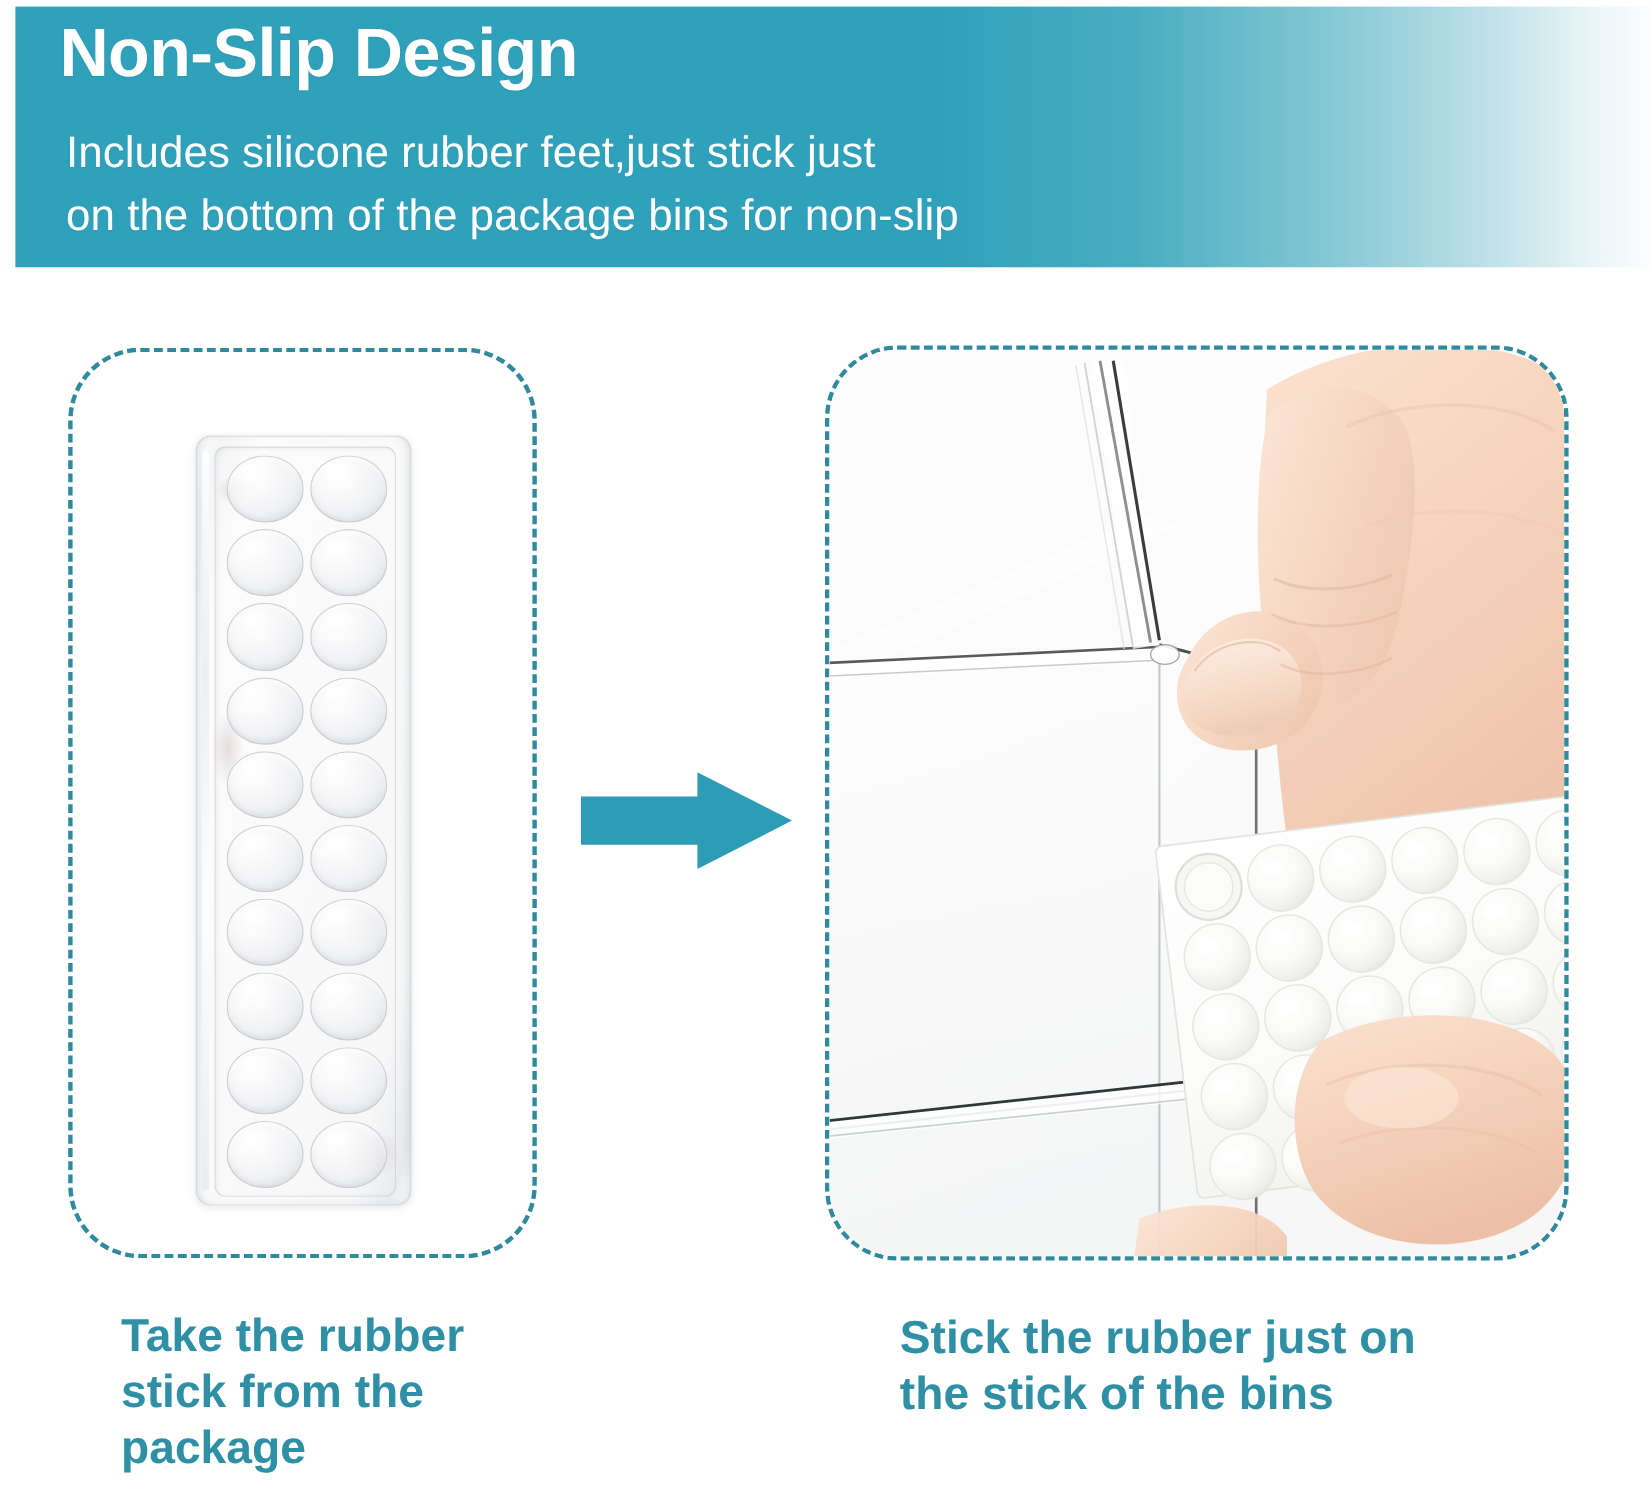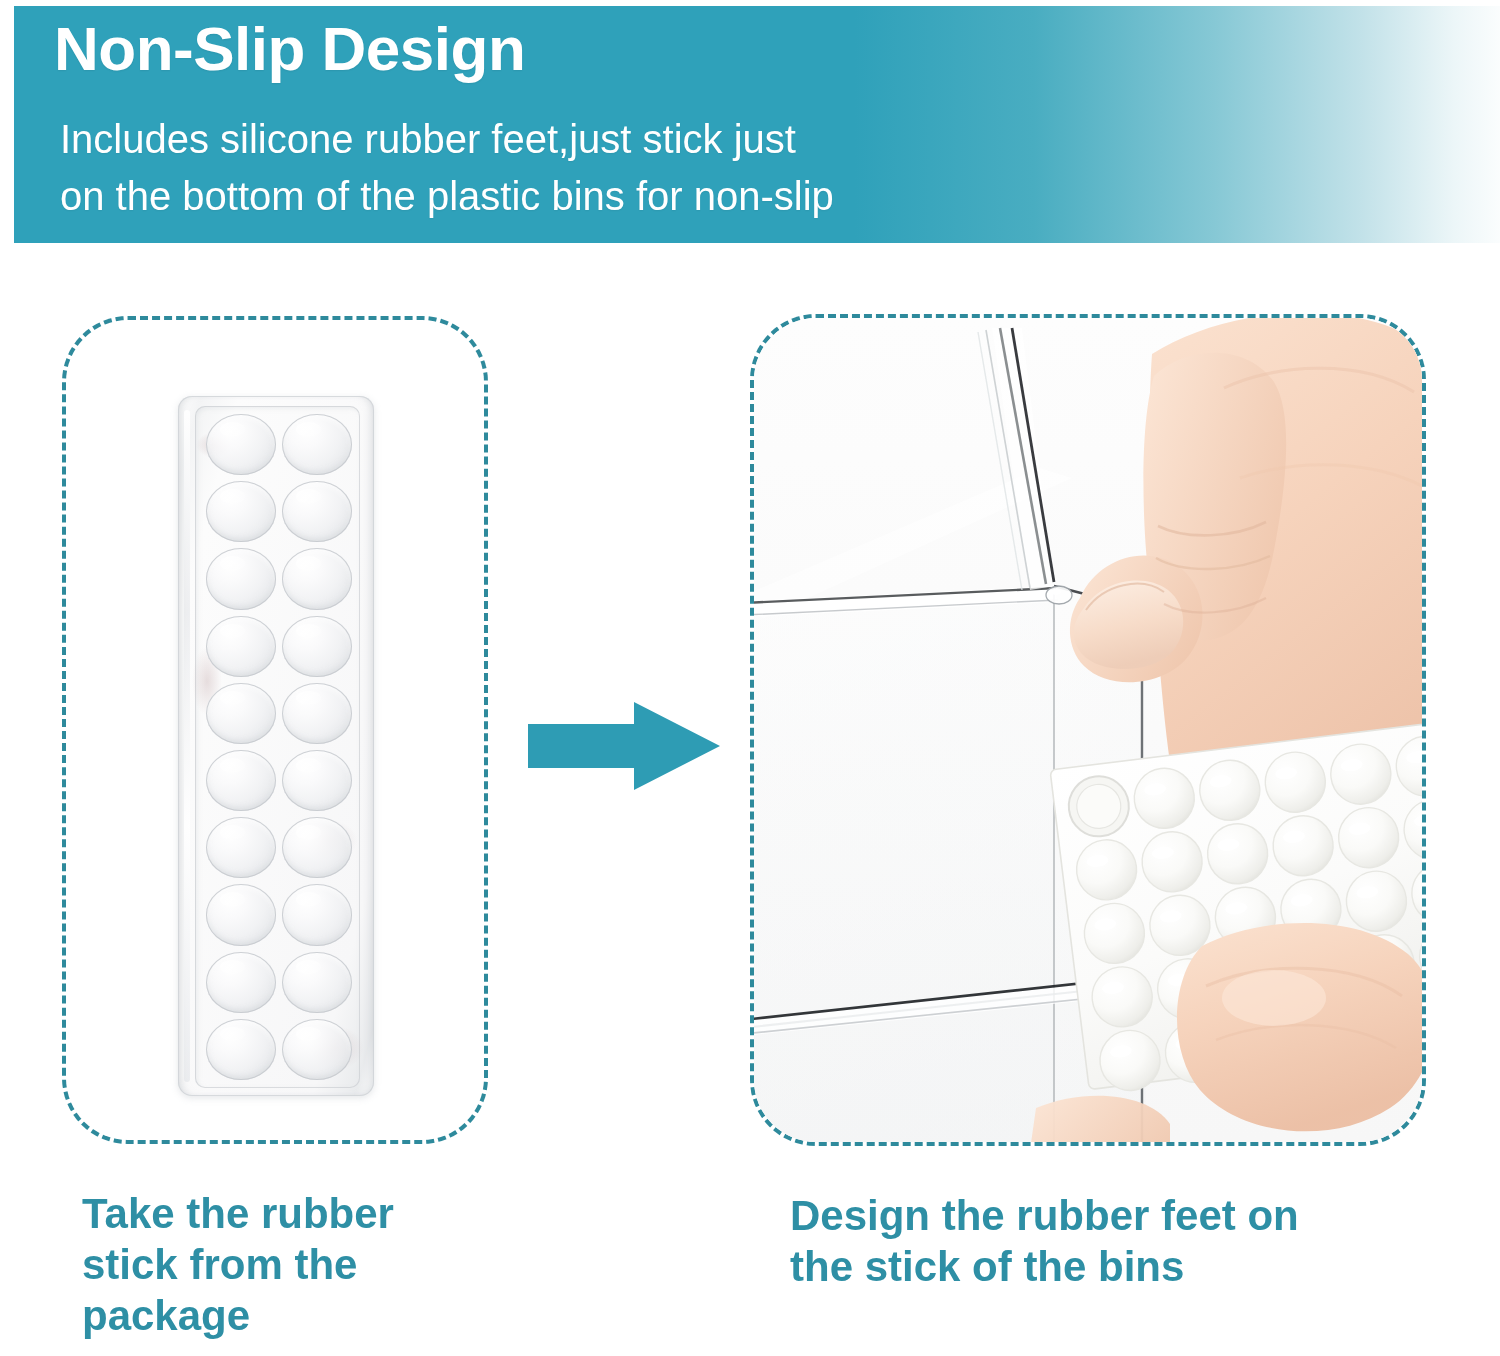--- a/index.html
+++ b/index.html
@@ -230,7 +230,7 @@
     <div class="header-title">Non-Slip Design</div>
     <div class="header-sub">
       <span class="sub-line">Includes silicone rubber feet,just stick just</span>
-      <span class="sub-line">on the bottom of the plastic bins for non-slip</span>
+      <span class="sub-line">on the bottom of the package bins for non-slip</span>
     </div>
   </div>
 

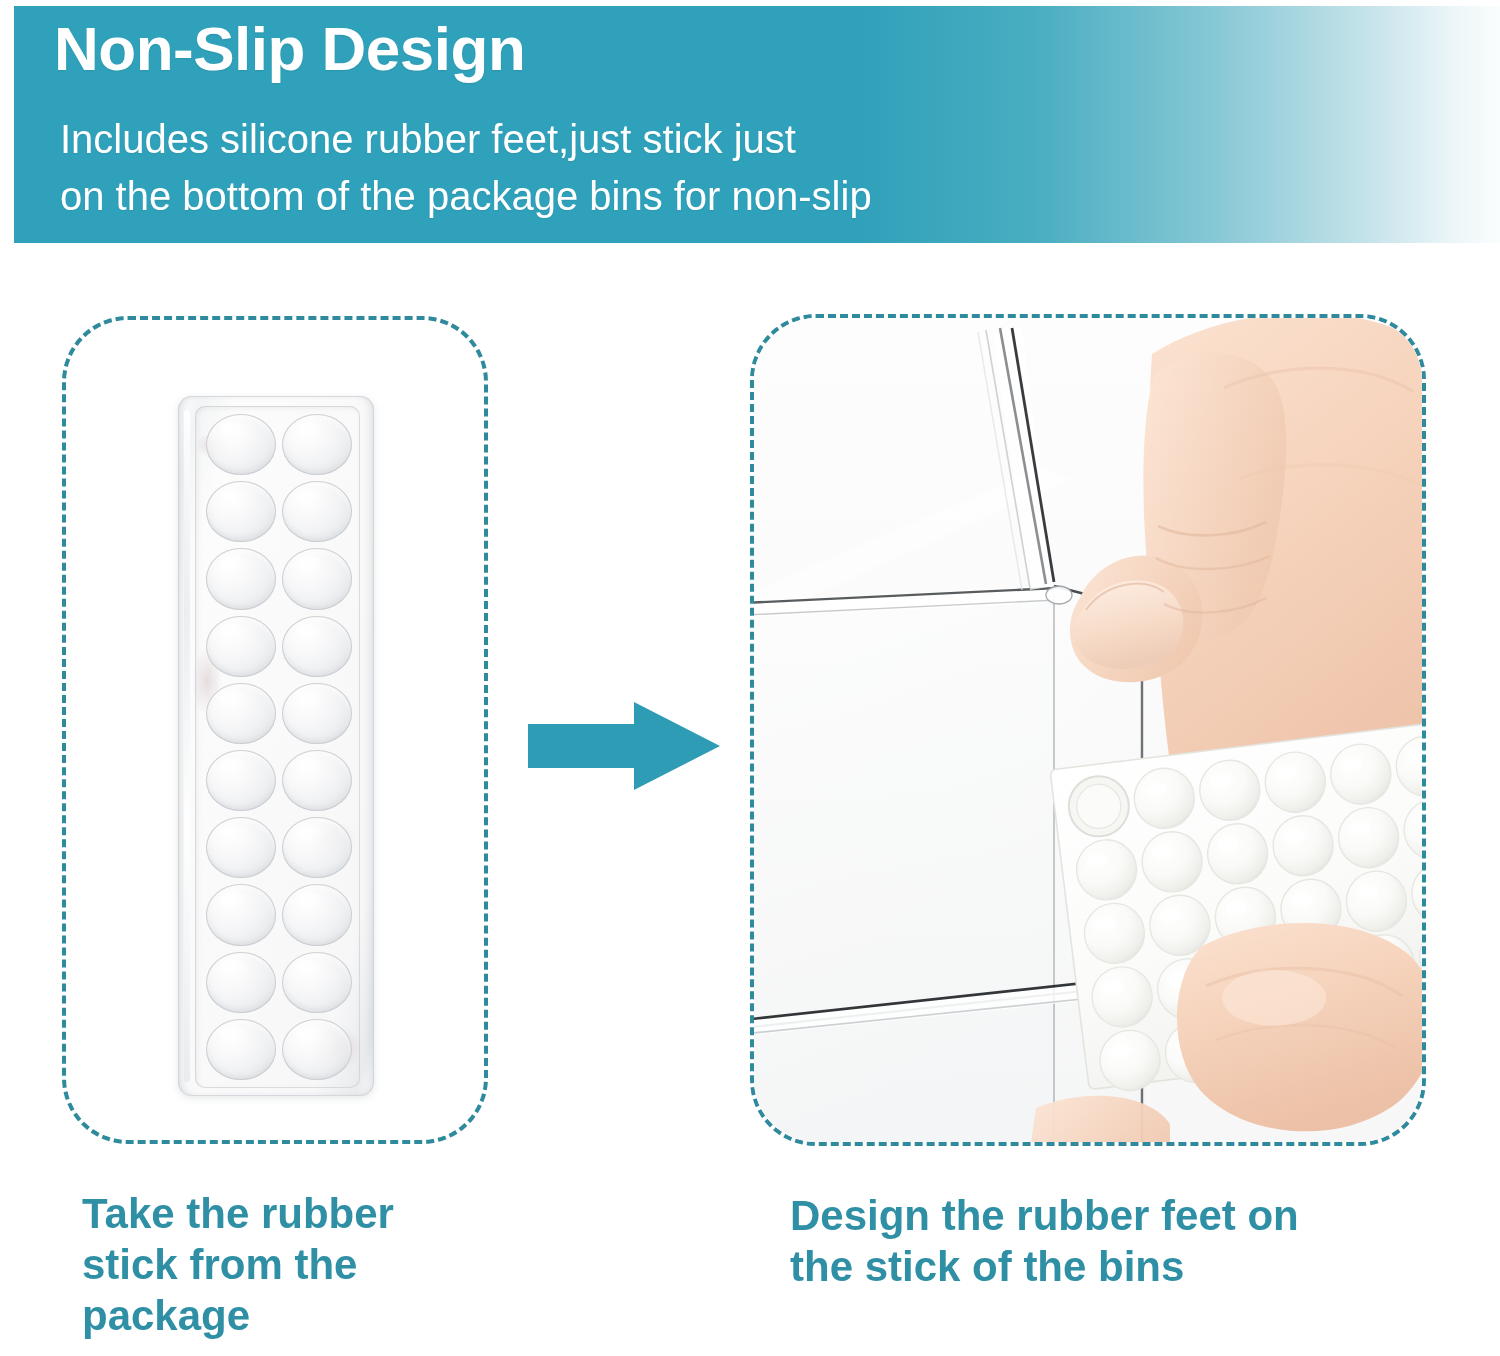--- a/index.html
+++ b/index.html
@@ -219,7 +219,7 @@
   }
   #caption-left  { left: 82px;  top: 1188px; width: 440px; }
   #caption-right { left: 790px; top: 1190px; width: 660px; }
-  .caption .cap-line { display: block; white-space: nowrap; }
+  .caption .cap-line { display: block; white-space: nowrap; margin-left: 28px; }
 </style>
 </head>
 <body>

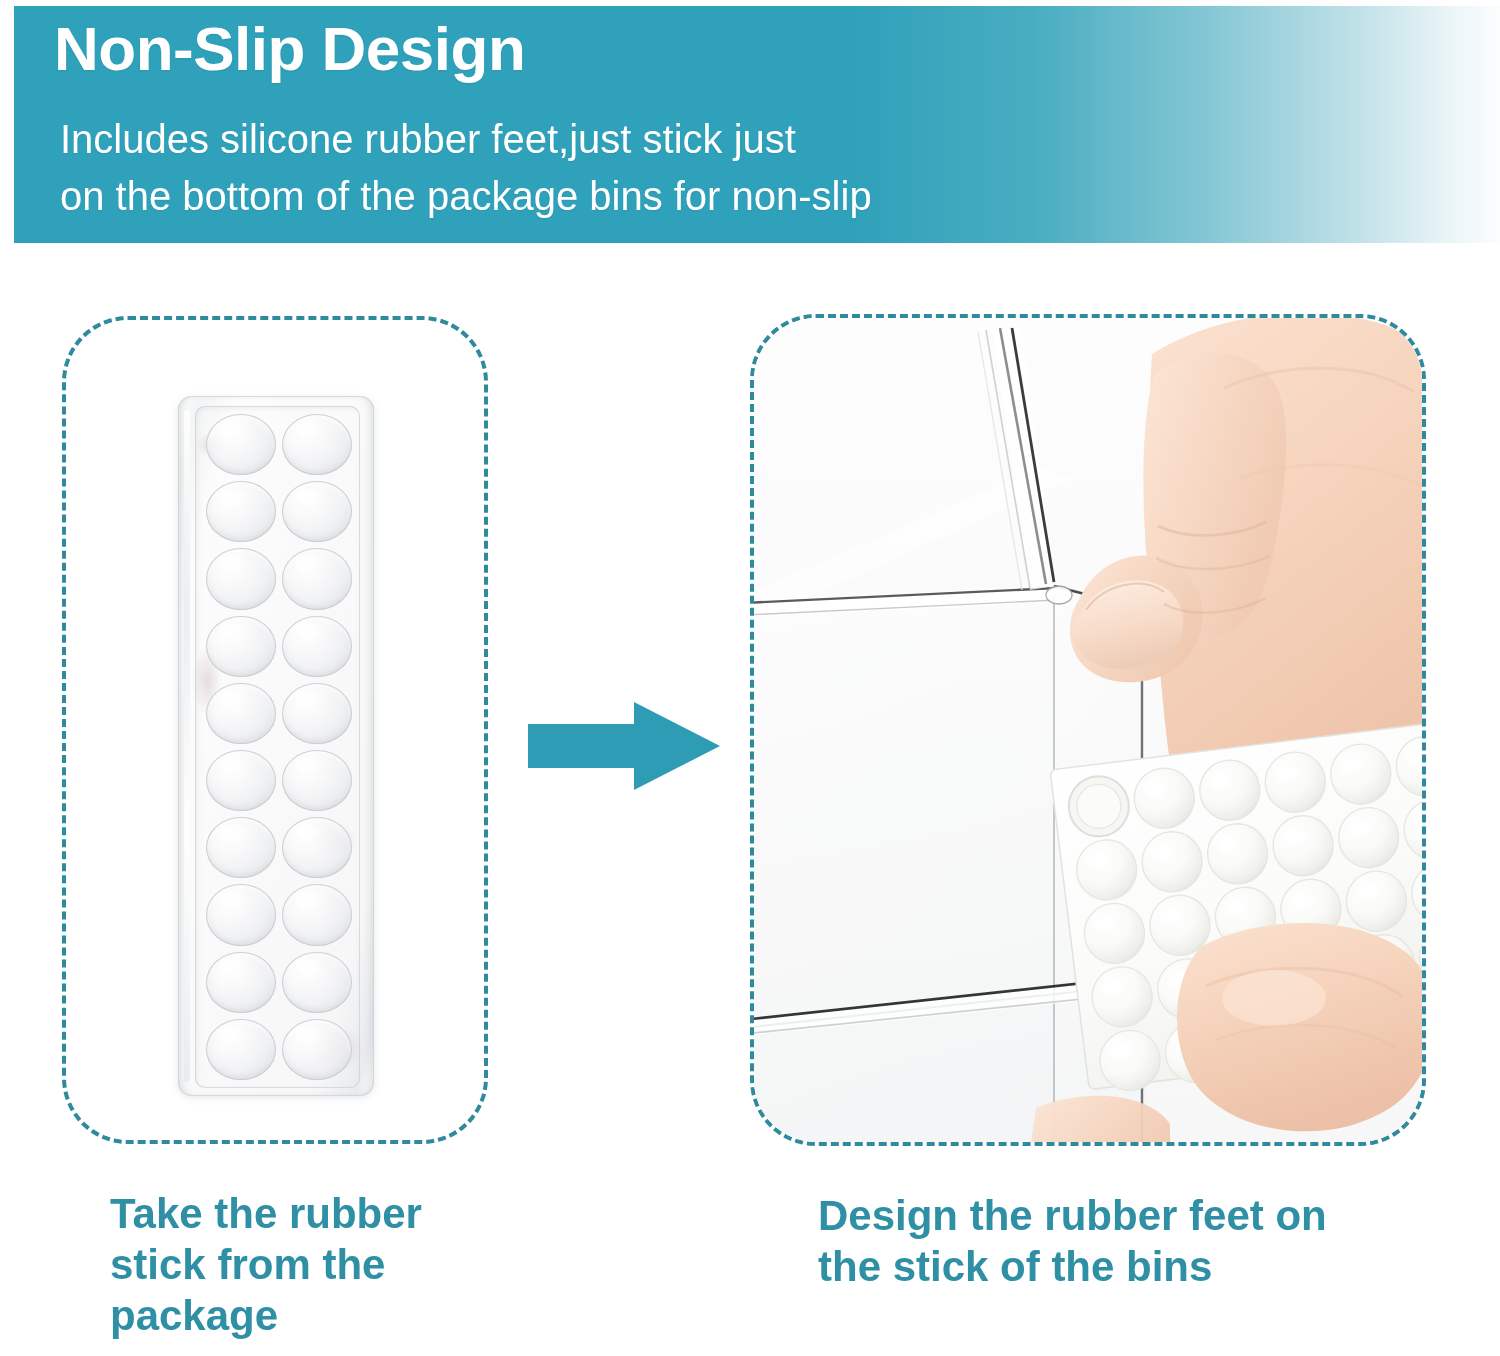--- a/index.html
+++ b/index.html
@@ -460,7 +460,7 @@
   </div>
 
   <div class="caption" id="caption-right">
-    <span class="cap-line">Design the rubber feet on</span>
+    <span class="cap-line">Stick the rubber just on</span>
     <span class="cap-line">the stick of the bins</span>
   </div>
 

